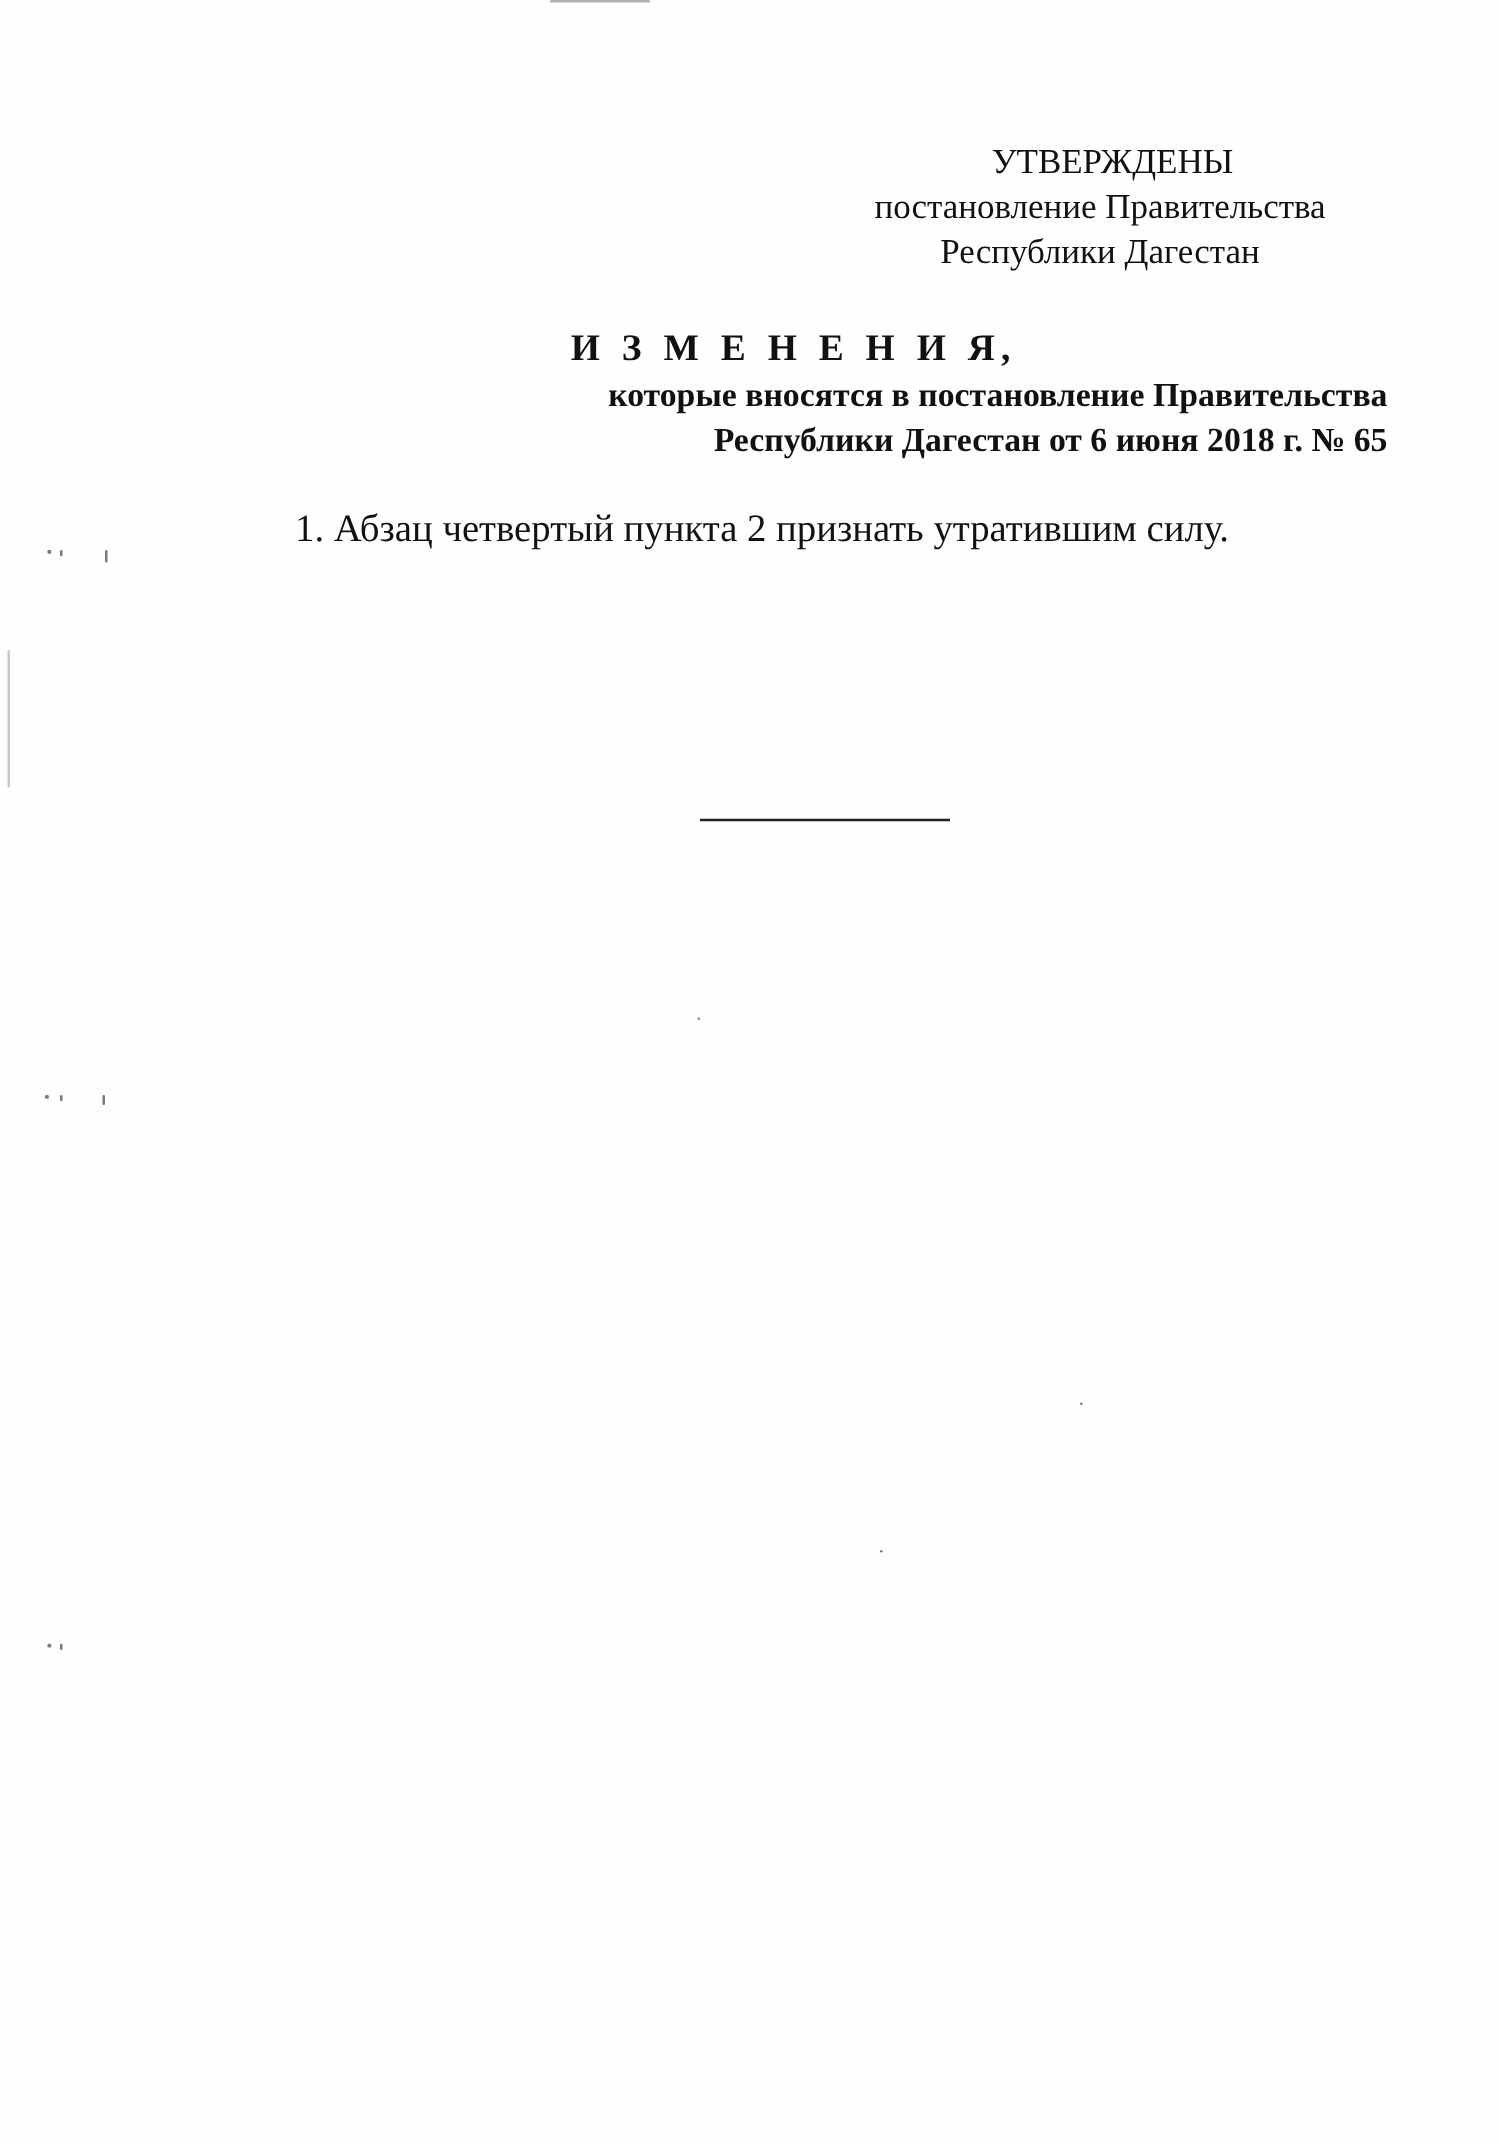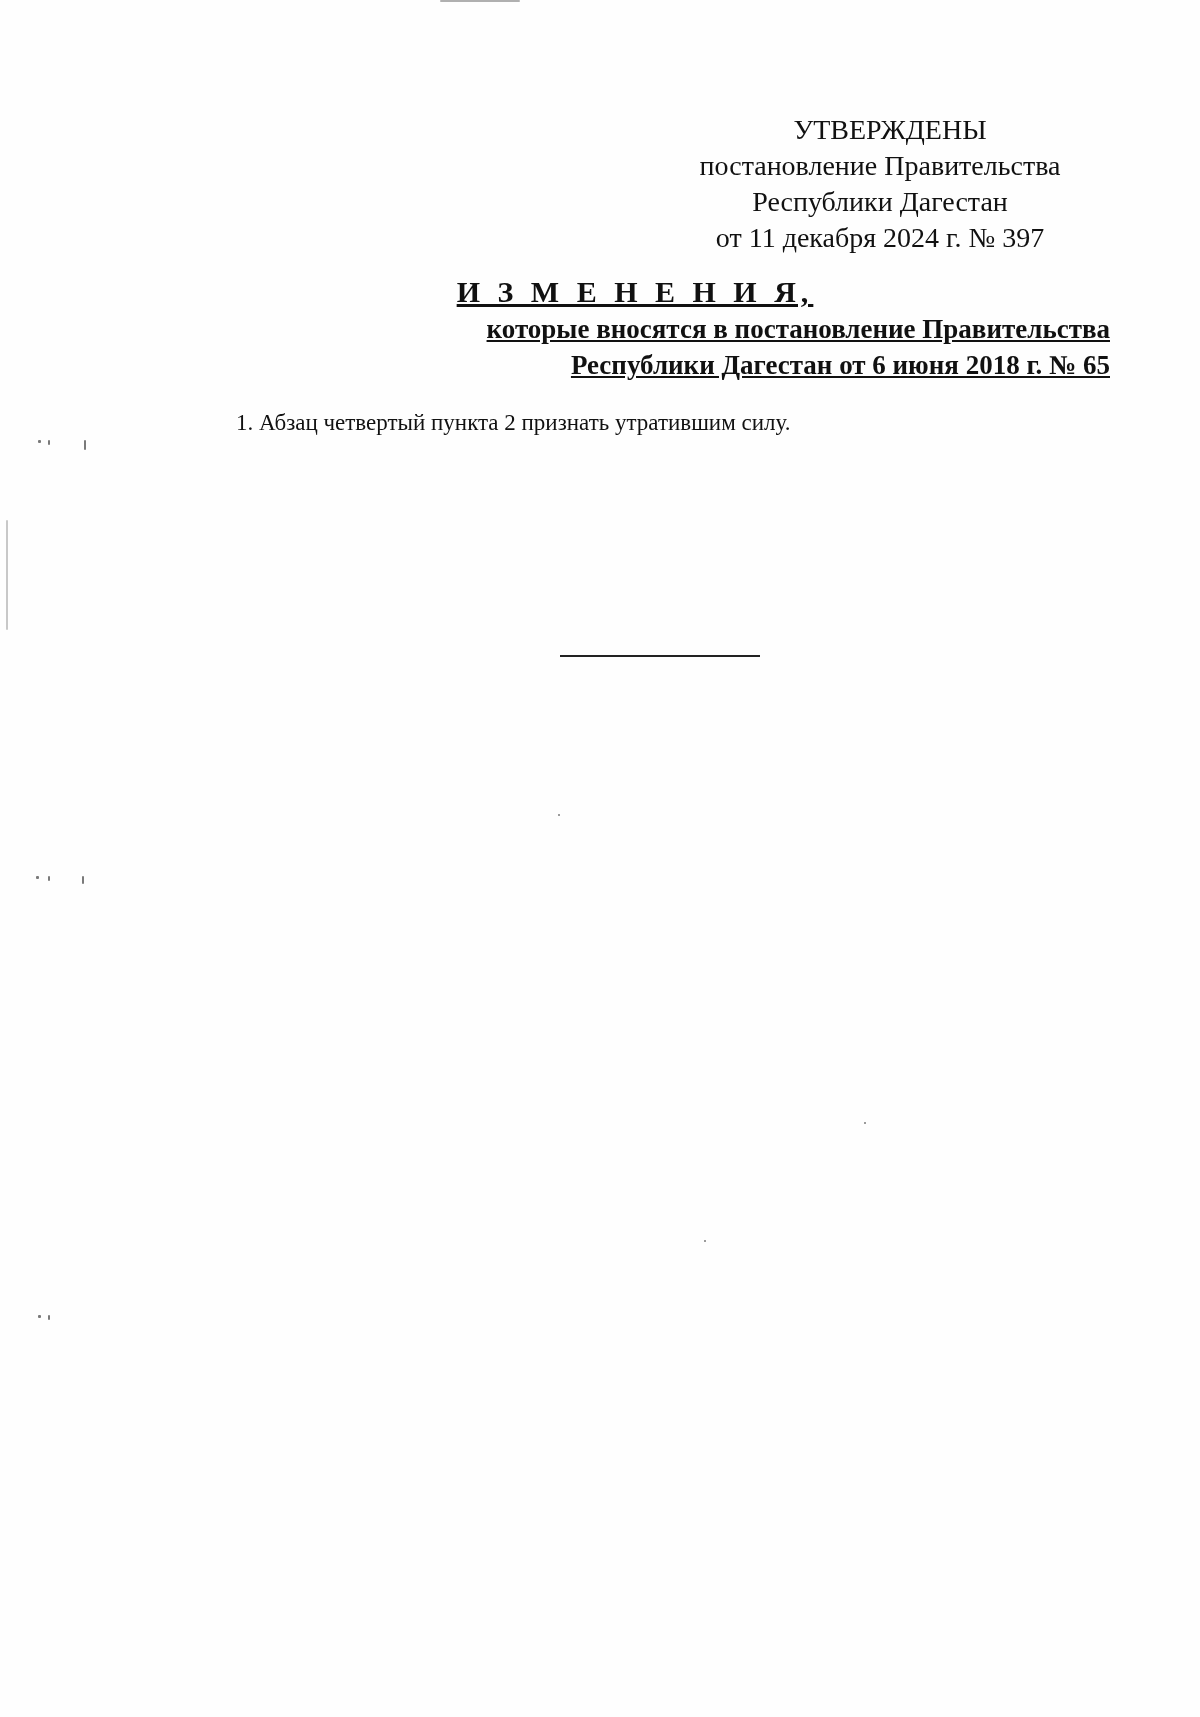--- a/index.html
+++ b/index.html
@@ -95,7 +95,6 @@
     <span class="line l1">УТВЕРЖДЕНЫ</span>
     <span class="line">постановление Правительства</span>
     <span class="line">Республики Дагестан</span>
-    <span class="line l4">от 11 декабря 2024 г. № 397</span>
   </div>
 
   <div class="title-block">

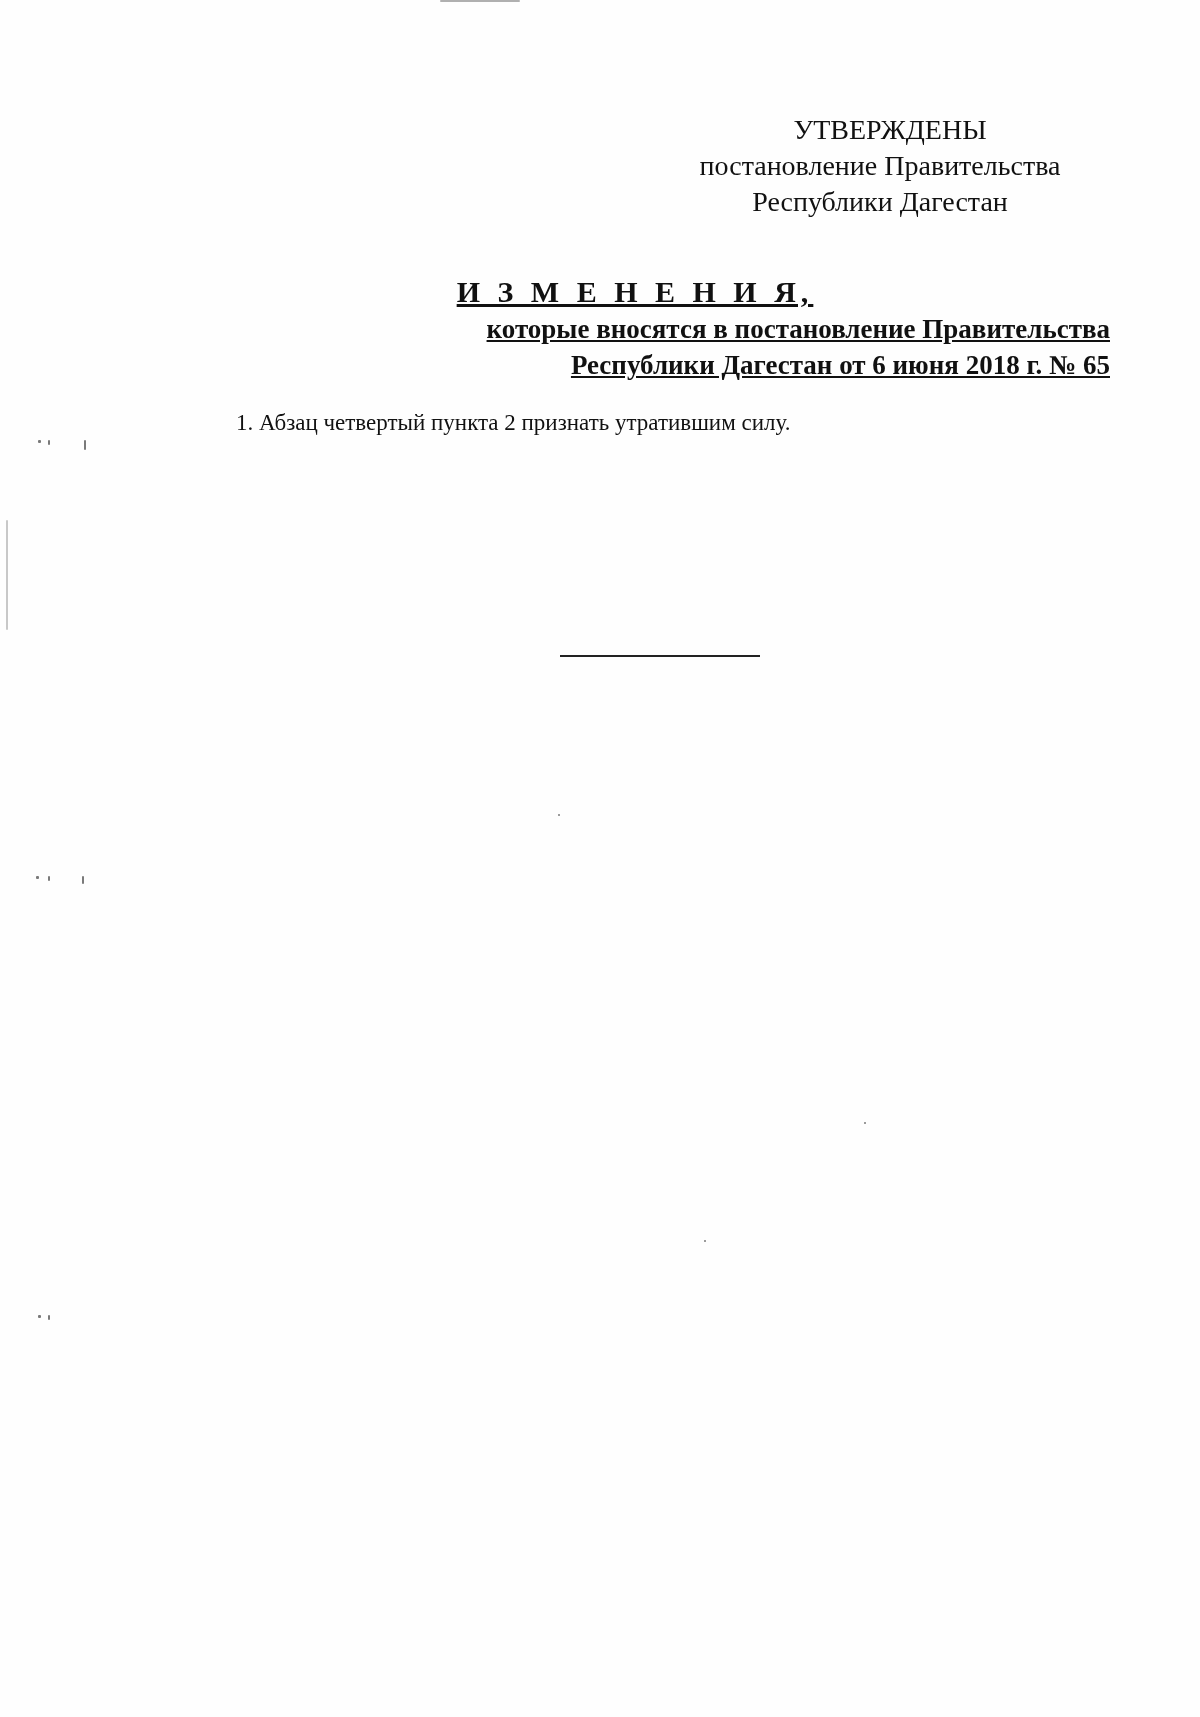--- a/index.html
+++ b/index.html
@@ -37,11 +37,10 @@
     .title-block {
       position: absolute;
       left: 160px;
-      top: 273px;
+      top: 260px;
       width: 950px;
       text-align: center;
       font-weight: bold;
-      text-decoration: underline;
     }
     .title-main {
       display: block;

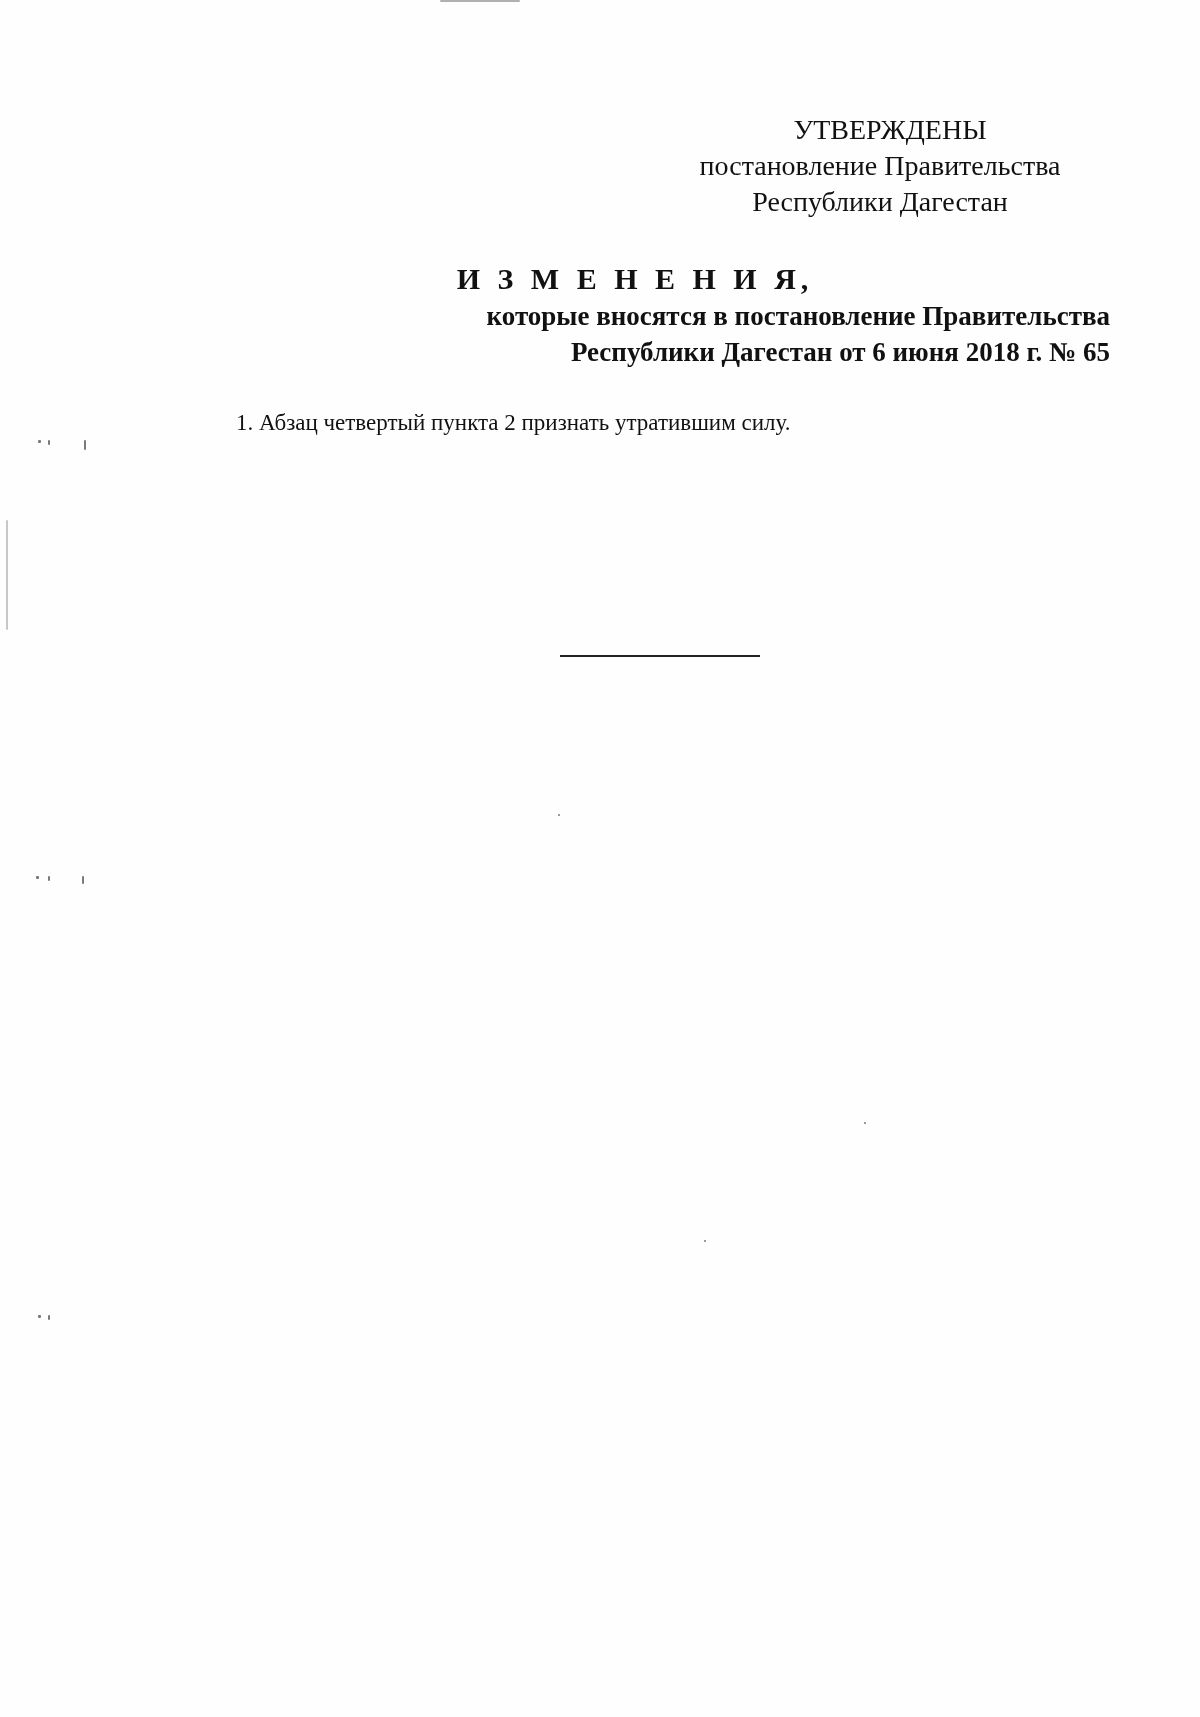--- a/index.html
+++ b/index.html
@@ -61,7 +61,7 @@
       left: 164px;
       top: 405px;
       width: 924px;
-      font-size: 23px;
+      font-size: 31px;
       line-height: 36px;
     }
     .para {

